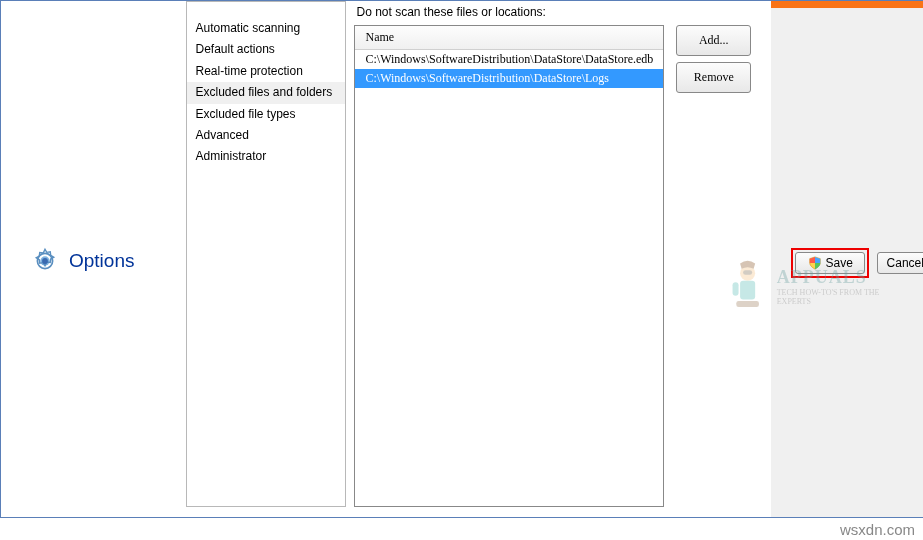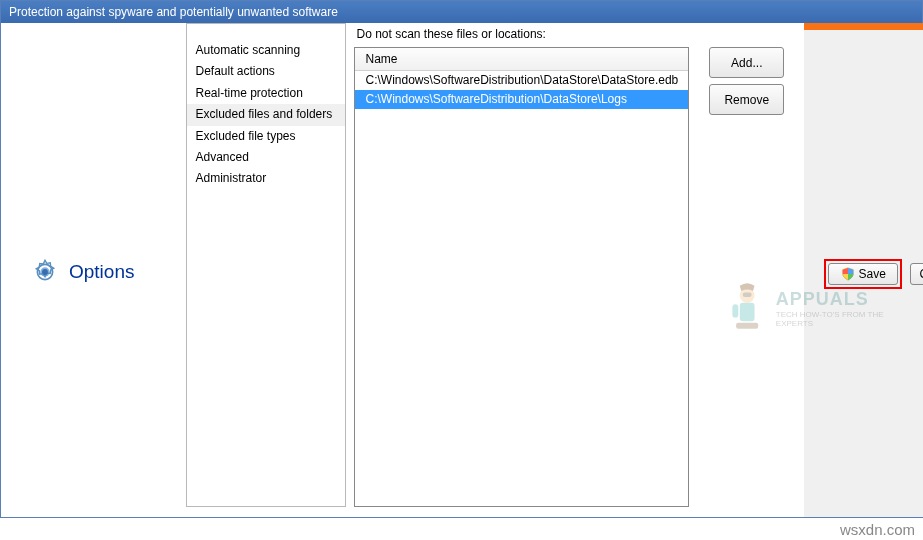--- a/index.html
+++ b/index.html
@@ -207,9 +207,6 @@
 <body>
 
 <div class="window">
-  <div class="titlebar">
-    <span>Protection against spyware and potentially unwanted software</span>
-  </div>
 
   <div class="content-area">
     <div class="header-section">

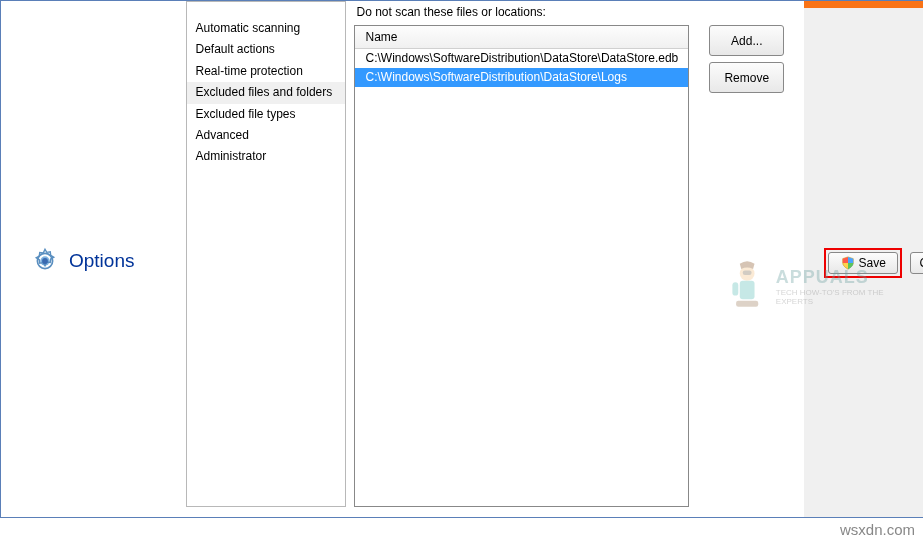--- a/index.html
+++ b/index.html
@@ -87,7 +87,8 @@
     .table-row-area {
       flex: 1;
       display: flex;
-      gap: 20px;
+      gap: 12px;
+      font-family: Liberation Serif, serif;
     }
     .table-container {
       flex: 1;

